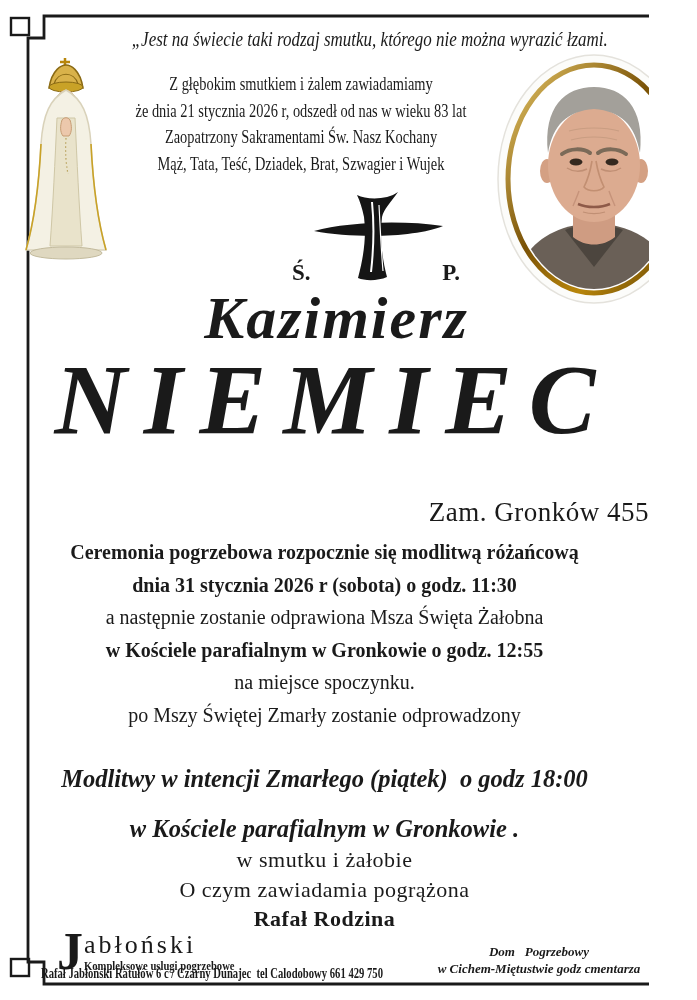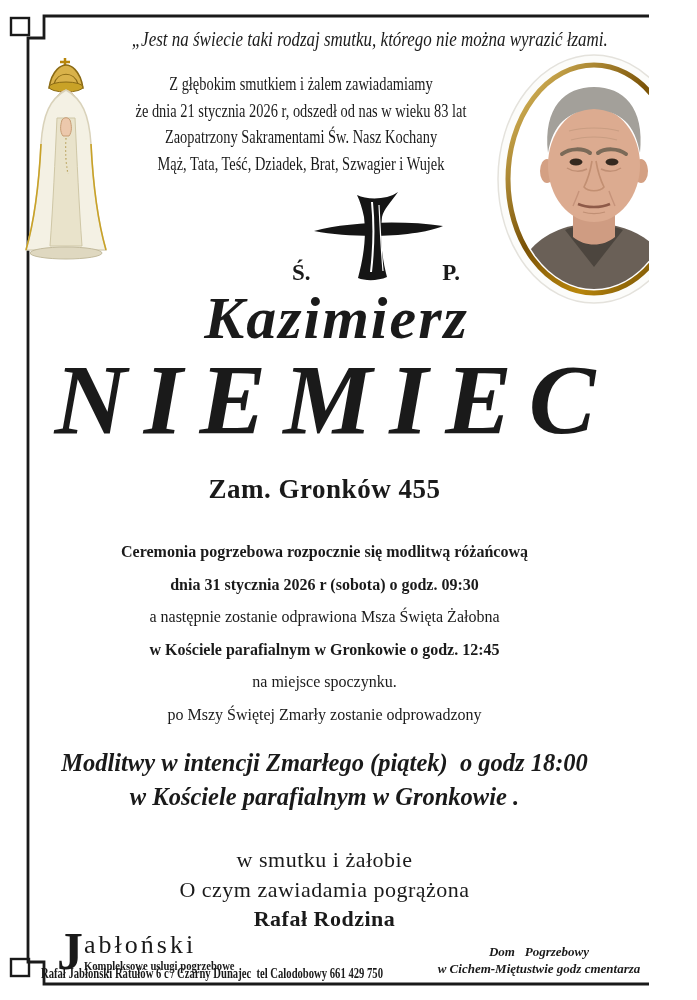--- a/index.html
+++ b/index.html
@@ -30,7 +30,7 @@
              letter-spacing:2px;transform:translateX(12px);}
   .lastname{top:344px;font-size:100px;font-weight:bold;font-style:italic;line-height:1.12;
             letter-spacing:17px;transform:translateX(9px);white-space:nowrap;}
-  .residence{top:474px;font-size:27px;font-weight:bold;letter-spacing:.5px;}
+  .residence{top:497px;font-size:27px;font-weight:normal;letter-spacing:.5px;text-align:right;}
 
   .ceremony{top:536px;font-size:16px;line-height:32.5px;}
   .ceremony div{white-space:nowrap;}

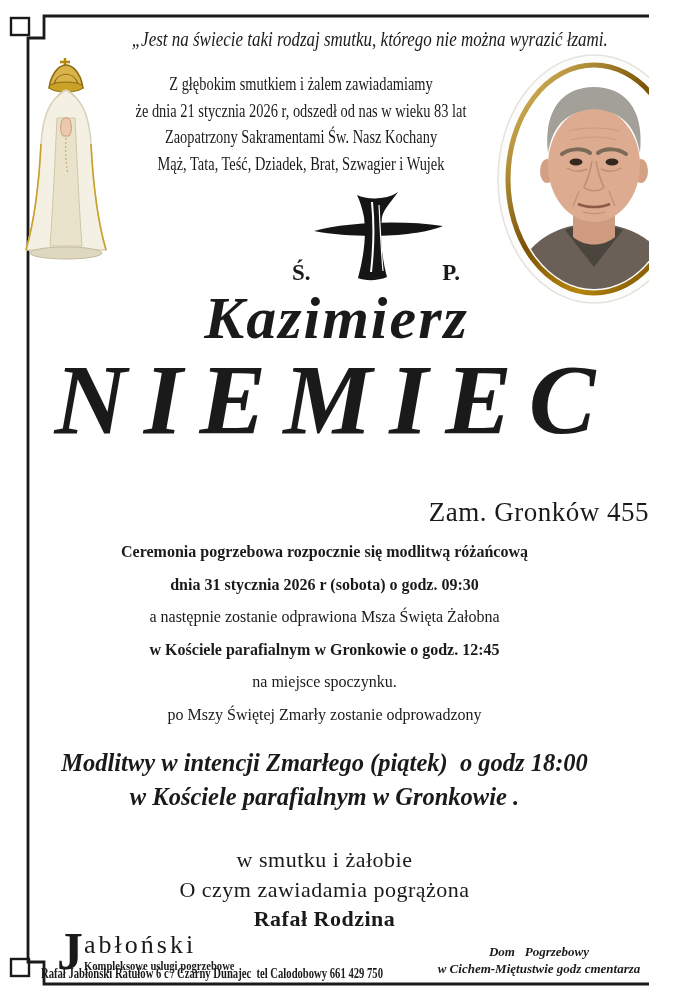--- a/index.html
+++ b/index.html
@@ -32,7 +32,7 @@
             letter-spacing:17px;transform:translateX(9px);white-space:nowrap;}
   .residence{top:497px;font-size:27px;font-weight:normal;letter-spacing:.5px;text-align:right;}
 
-  .ceremony{top:536px;font-size:16px;line-height:32.5px;}
+  .ceremony{top:536px;font-size:20px;line-height:32.5px;}
   .ceremony div{white-space:nowrap;}
   .b{font-weight:bold;}
 

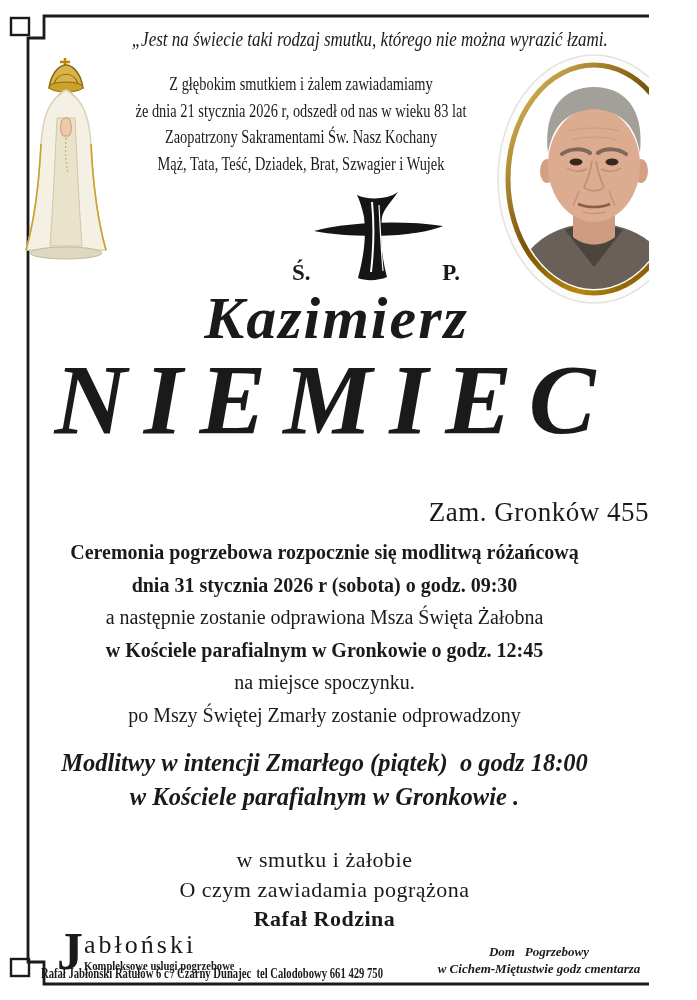--- a/index.html
+++ b/index.html
@@ -149,7 +149,7 @@
 
   <div class="abs center ceremony">
     <div class="b">Ceremonia pogrzebowa rozpocznie się modlitwą różańcową</div>
-    <div class="b">dnia 31 stycznia 2026 r (sobota) o godz. 09:30</div>
+    <div class="b">dnia 31 stycznia 2026 r (sobota) o godz. 11:30</div>
     <div>a następnie zostanie odprawiona Msza Święta Żałobna</div>
     <div class="b">w Kościele parafialnym w Gronkowie o godz. 12:45</div>
     <div>na miejsce spoczynku.</div>

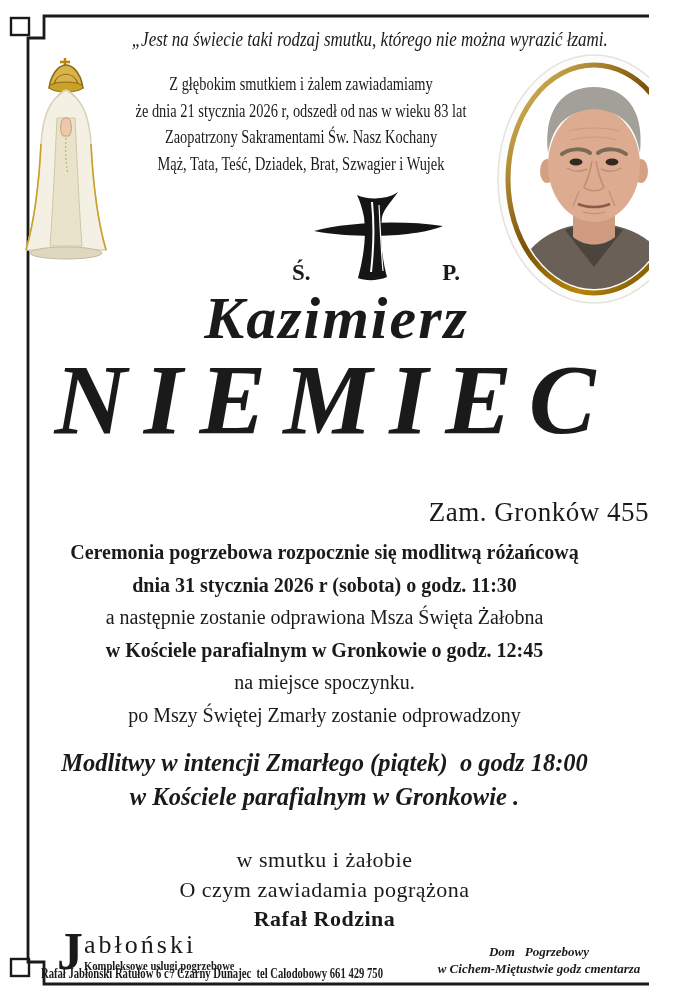--- a/index.html
+++ b/index.html
@@ -151,7 +151,7 @@
     <div class="b">Ceremonia pogrzebowa rozpocznie się modlitwą różańcową</div>
     <div class="b">dnia 31 stycznia 2026 r (sobota) o godz. 11:30</div>
     <div>a następnie zostanie odprawiona Msza Święta Żałobna</div>
-    <div class="b">w Kościele parafialnym w Gronkowie o godz. 12:45</div>
+    <div class="b">w Kościele parafialnym w Gronkowie o godz. 12:55</div>
     <div>na miejsce spoczynku.</div>
     <div>po Mszy Świętej Zmarły zostanie odprowadzony</div>
   </div>

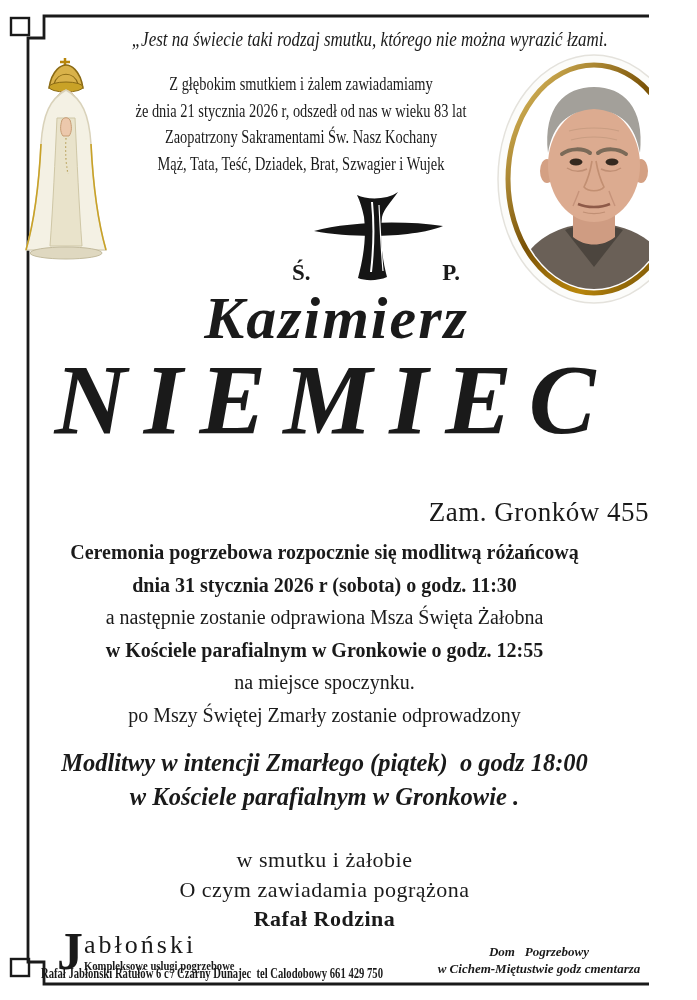--- a/index.html
+++ b/index.html
@@ -7,7 +7,7 @@
         font-family:"Liberation Serif","DejaVu Serif",serif;color:#1a1a1a;}
   .abs{position:absolute;}
   .center{text-align:center;left:0;right:0;}
-  .pre{white-space:pre;}
+  .pre{white-space:pre;margin-top:16px;}
   svg.frame{position:absolute;inset:0;width:697px;height:1000px;pointer-events:none;}
 
   .quote{top:27px;left:20px;width:660px;text-align:center;font-style:italic;font-size:21.5px;

